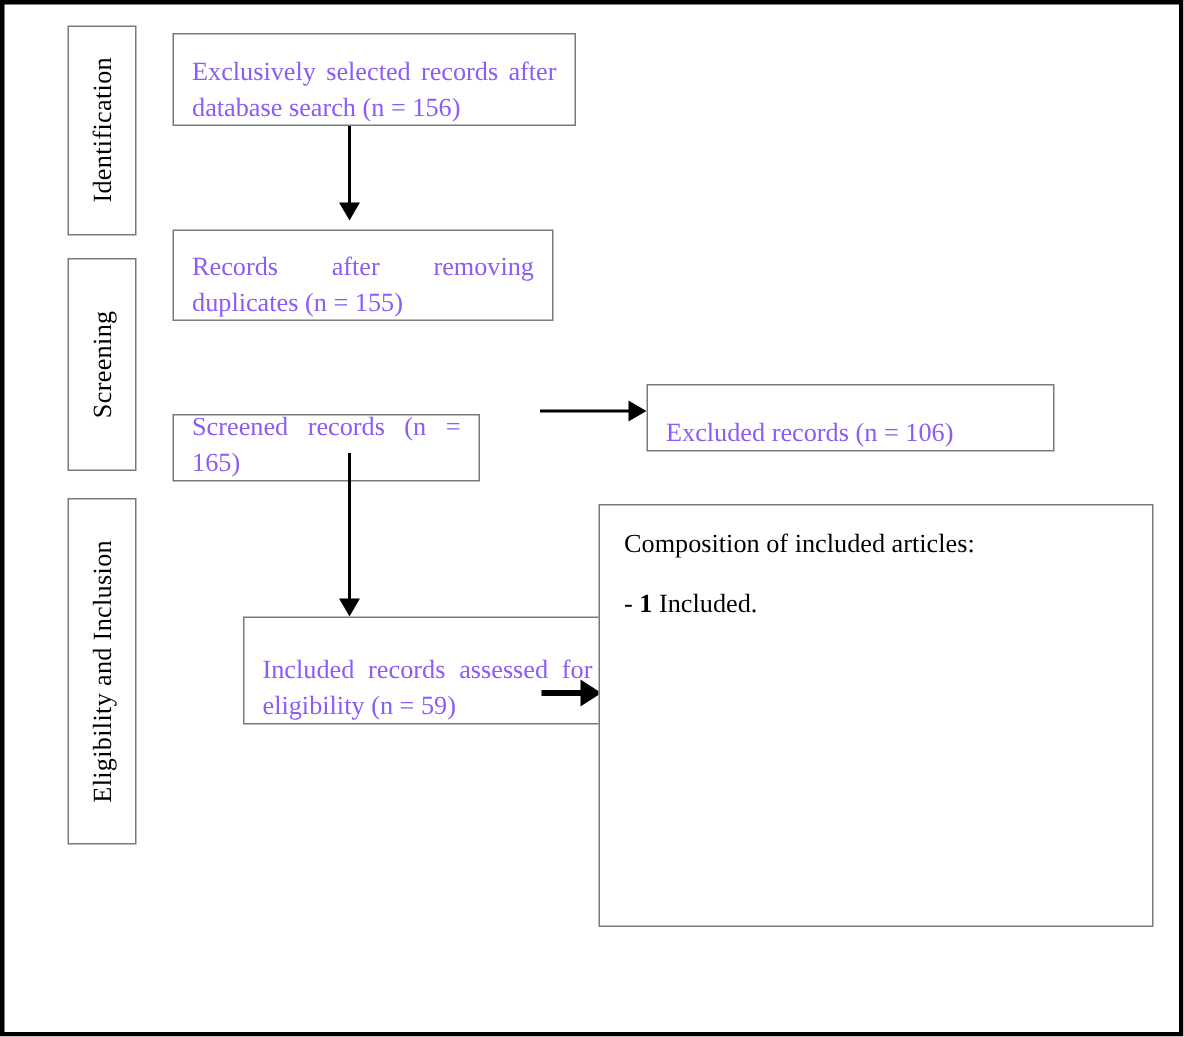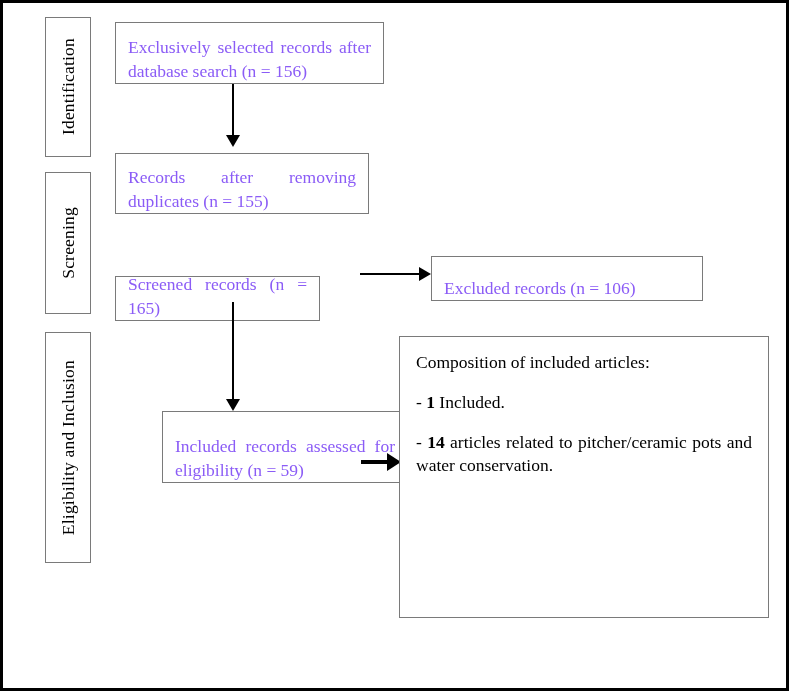--- a/index.html
+++ b/index.html
@@ -176,10 +176,6 @@
     </div>
 
 
-    <div class="c-item">
-      <span>-</span>
-      <span class="num">14</span><span> articles related to pitcher/ceramic pots and water conservation.</span>
-    </div>
   </div>
 
 </div>

